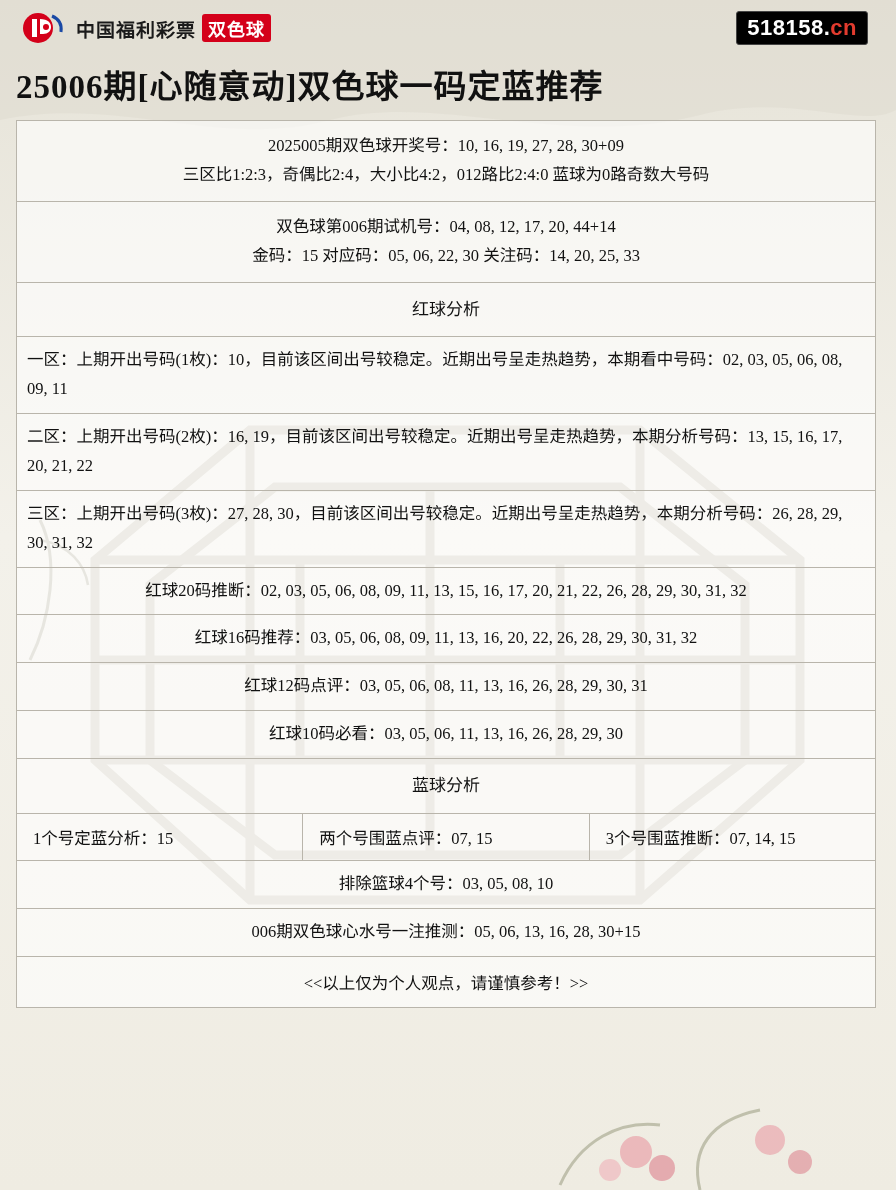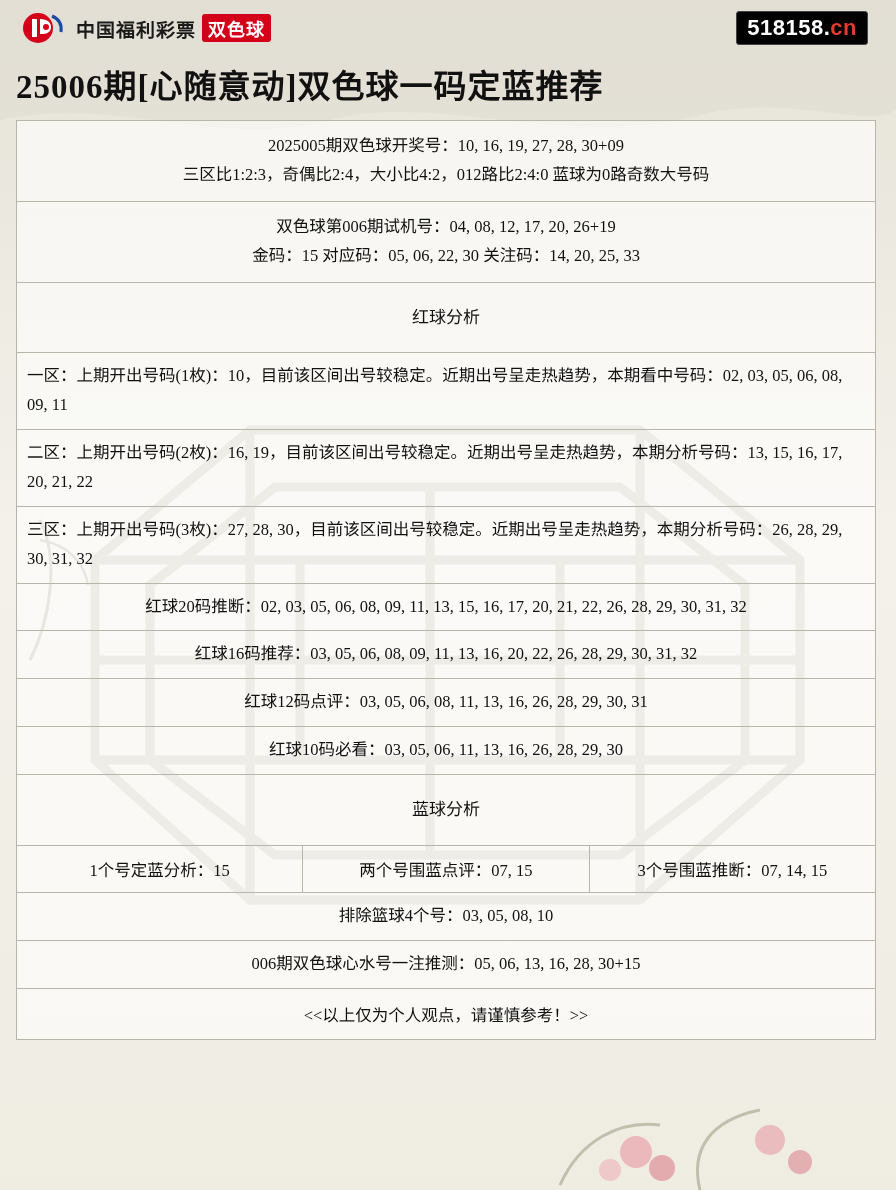--- a/index.html
+++ b/index.html
@@ -211,7 +211,7 @@
     </div>
 
     <div class="row center tall">
-      <p>双色球第006期试机号：04, 08, 12, 17, 20, 26+19</p>
+      <p>双色球第006期试机号：04, 08, 12, 17, 20, 44+14</p>
       <p>金码：15 对应码：05, 06, 22, 30 关注码：14, 20, 25, 33</p>
     </div>
 

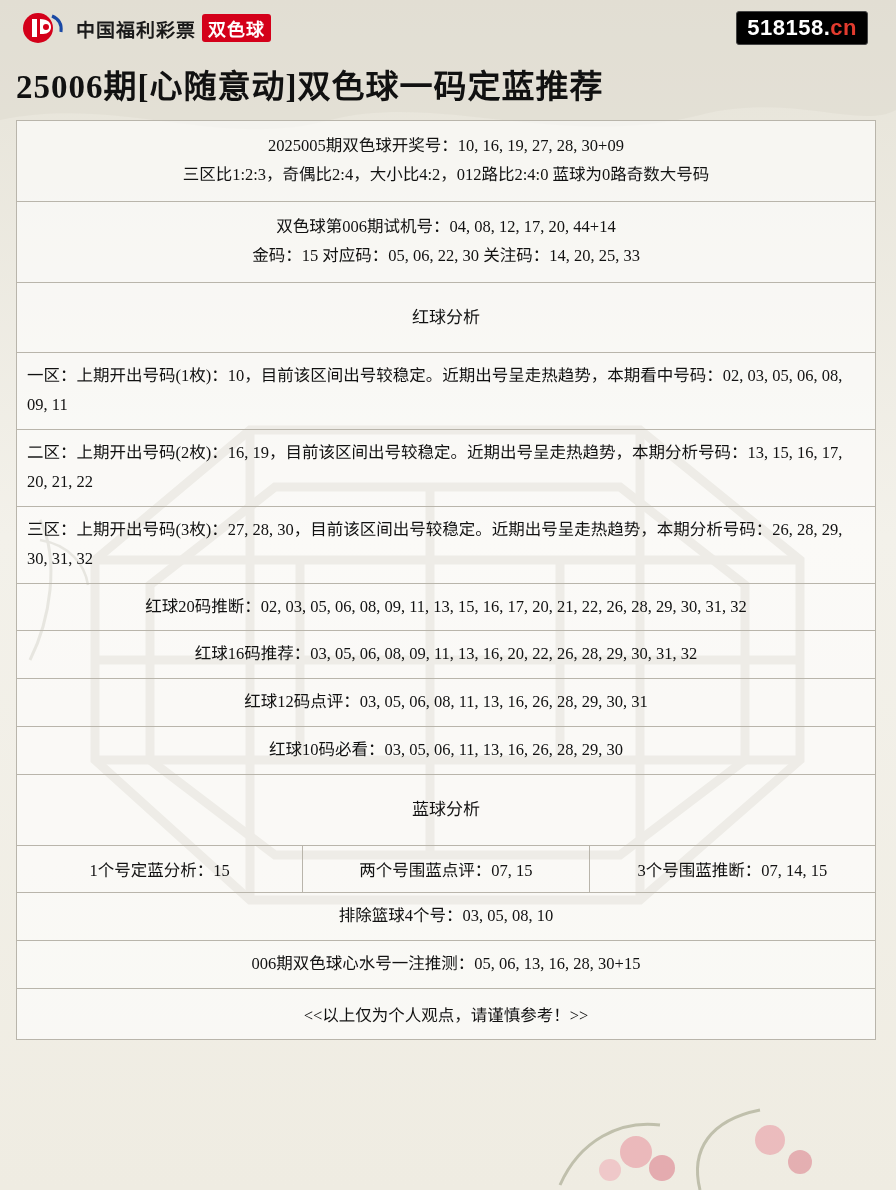--- a/index.html
+++ b/index.html
@@ -118,7 +118,7 @@
   .section-head {
     text-align: center;
     font-size: 17px;
-    padding: 20px 10px;
+    padding: 12px 10px;
   }
   .triple {
     display: flex;

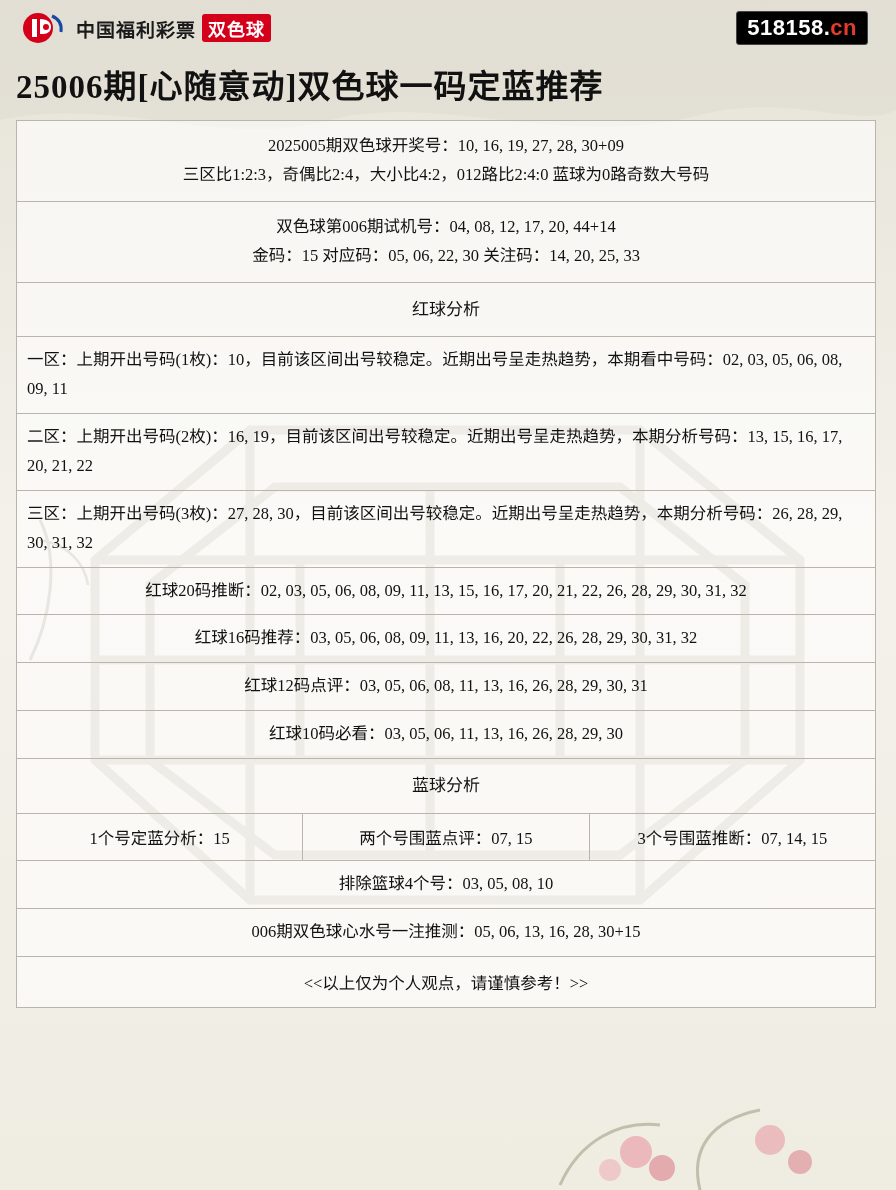--- a/index.html
+++ b/index.html
@@ -126,7 +126,7 @@
   }
   .triple > div {
     flex: 1;
-    text-align: center;
+    text-align: left;
     padding: 11px 16px;
     font-size: 16.5px;
     border-right: 1px solid #b9b5ab;

